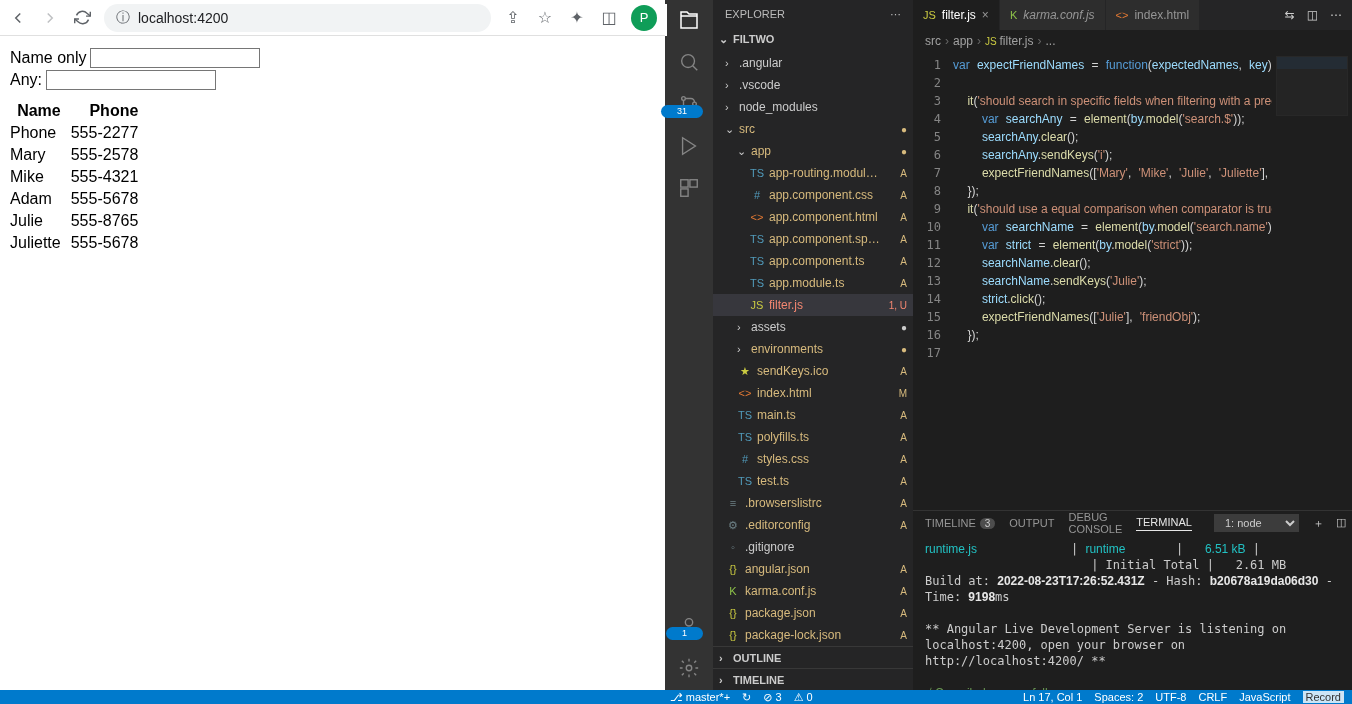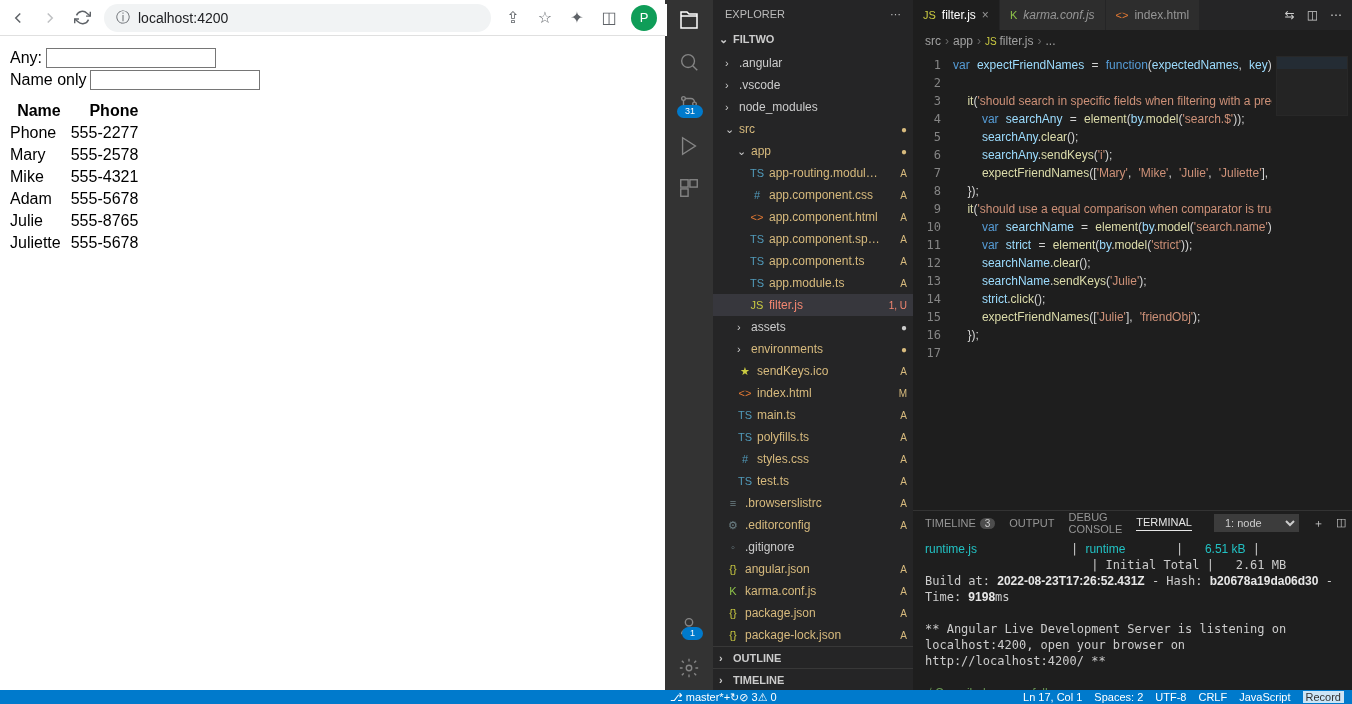--- a/index.html
+++ b/index.html
@@ -115,11 +115,11 @@
   <div class="browser-content">
     <div id="filters">
           <div class="filter-row">
+            <span>Name only</span>
+            <input style="">
+          </div>
+          <div class="filter-row">
             <span>Any:</span>
-            <input style="">
-          </div>
-          <div class="filter-row">
-            <span>Name only</span>
             <input style="">
           </div>
         </div>

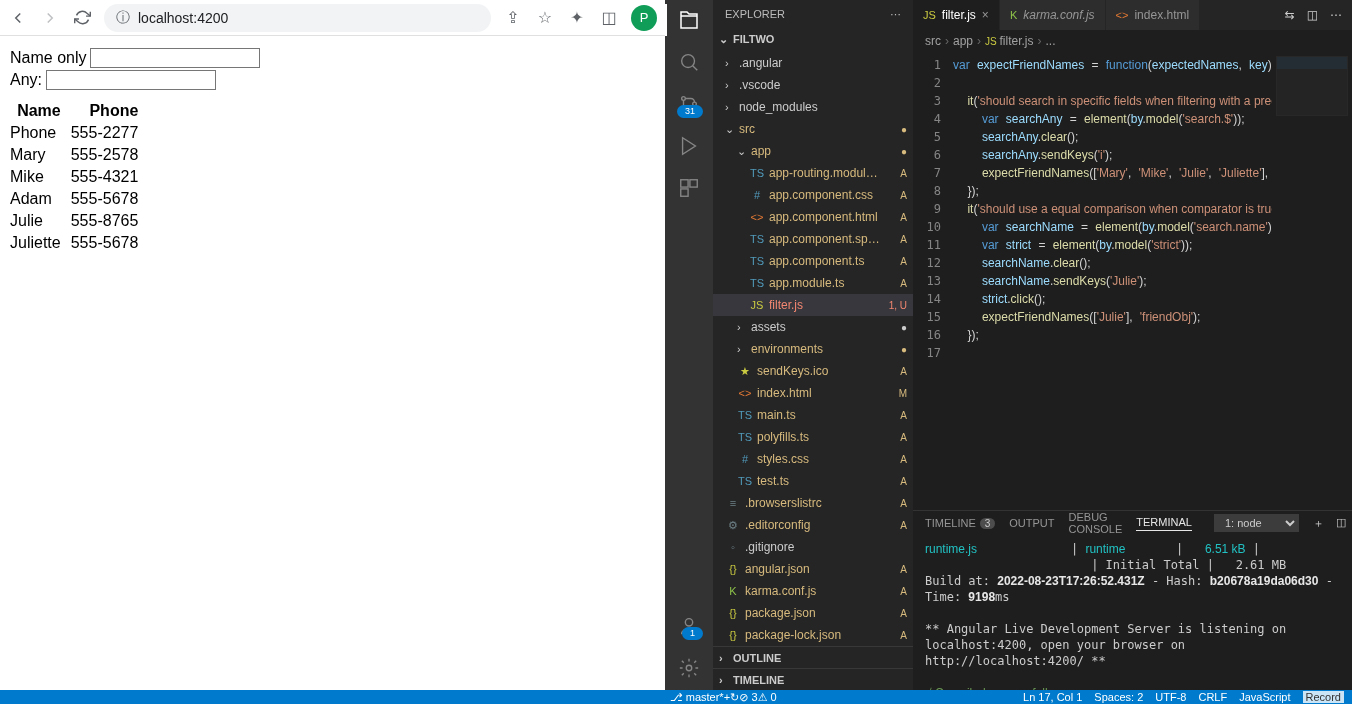--- a/index.html
+++ b/index.html
@@ -25,7 +25,7 @@
 .activity-icon{width:24px;height:24px;color:#858585;cursor:pointer;position:relative;display:flex;align-items:center;justify-content:center}
 .activity-icon.active{color:#fff}
 .activity-icon.active::before{content:"";position:absolute;left:-12px;top:-4px;width:2px;height:32px;background:#fff}
-.badge{position:absolute;bottom:-2px;right:-2px;background:#007acc;color:#fff;font-size:9px;border-radius:8px;padding:0 8px;line-height:13px}
+.badge{position:absolute;bottom:-2px;right:-2px;background:#007acc;color:#fff;font-size:9px;border-radius:8px;padding:0 16px;line-height:13px}
 .activity-bottom{margin-top:auto;margin-bottom:10px;display:flex;flex-direction:column;gap:18px;align-items:center}
 .sidebar{width:200px;background:#252526;display:flex;flex-direction:column;font-size:12px}
 .sidebar-header{height:28px;display:flex;align-items:center;justify-content:space-between;padding:0 12px;color:#bbb;font-size:11px;text-transform:uppercase}

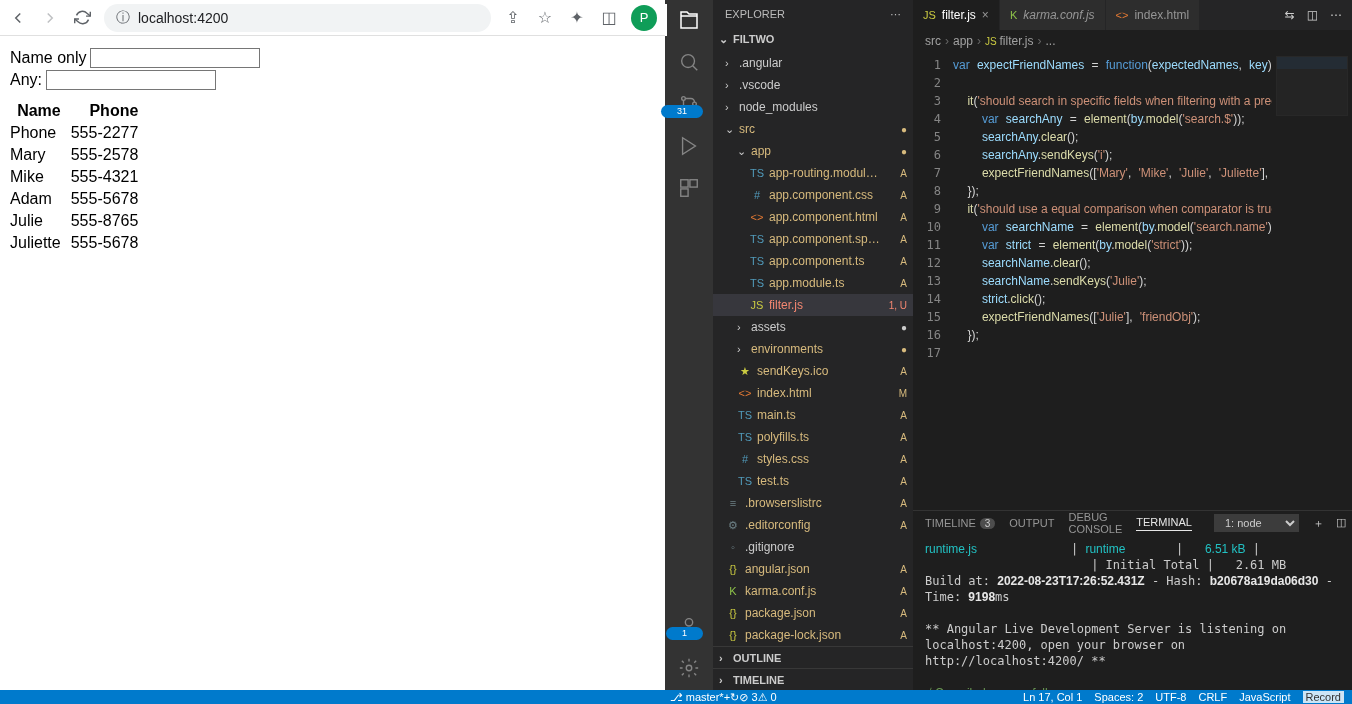--- a/index.html
+++ b/index.html
@@ -72,7 +72,7 @@
 .t-green{color:#6a9955}
 
 .statusbar{height:14px;background:#007acc;color:#fff;display:flex;align-items:center;font-size:11px}
-.statusbar .sleft{margin-left:670px;display:flex;gap:0;align-items:flex-end}
+.statusbar .sleft{margin-left:670px;display:flex;gap:12px;align-items:flex-end}
 .statusbar .sright{margin-left:auto;display:flex;gap:12px;padding-right:8px;align-items:center}
 .record{background:#cce5f6;color:#333;padding:0 3px;font-size:11px}
 .ic{font-family:Arial;display:inline-block}

